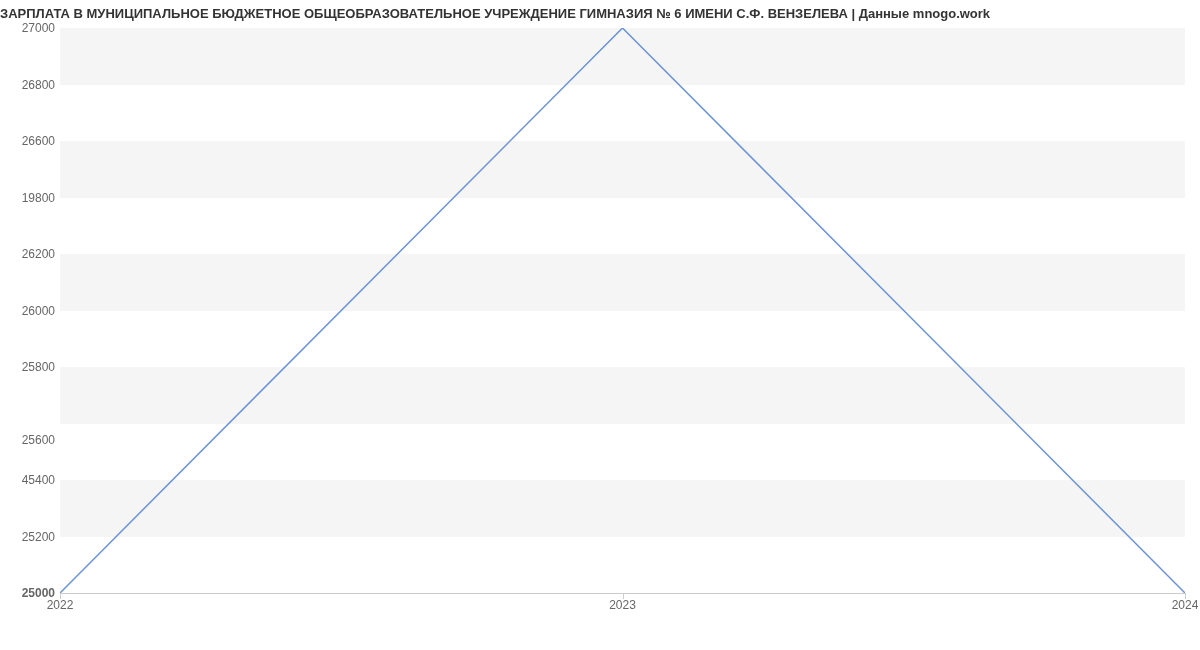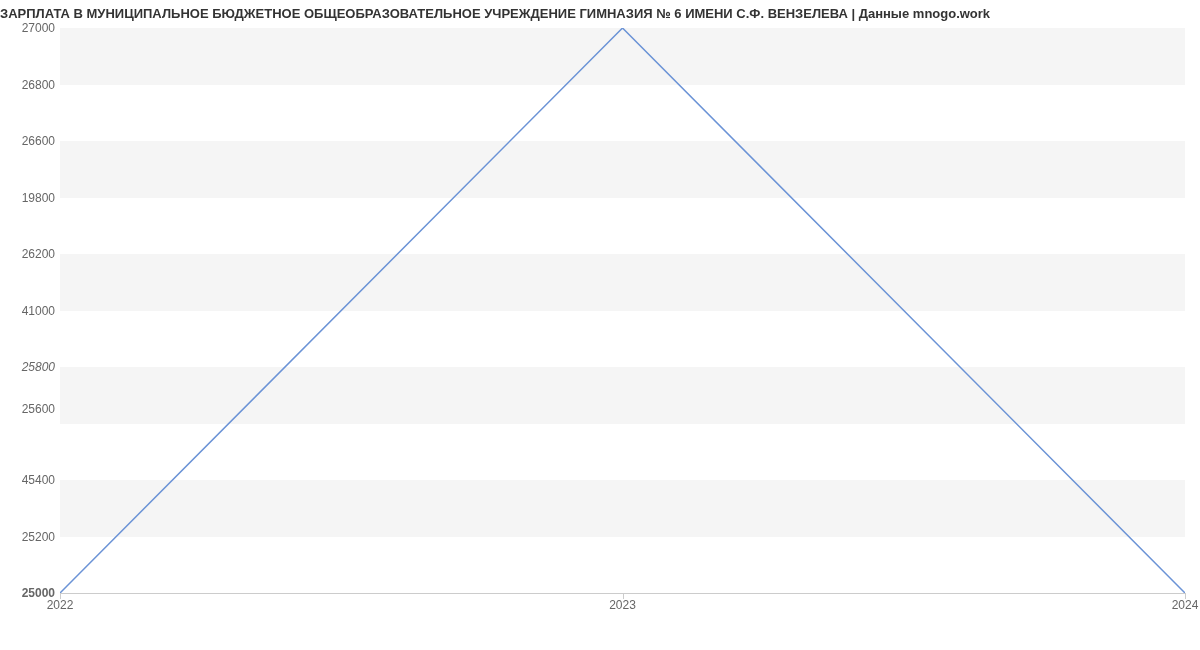--- a/index.html
+++ b/index.html
@@ -98,7 +98,7 @@
       <div class="y-tick" style="top: 480px;">45400</div>
       <div class="y-tick" style="top: 409px;">25600</div>
       <div class="y-tick" style="top: 367px; font-style: italic;">25800</div>
-      <div class="y-tick" style="top: 310.5px;">41000</div>
+      <div class="y-tick" style="top: 310.5px;">26000</div>
       <div class="y-tick" style="top: 254px;">26200</div>
       <div class="y-tick" style="top: 197.5px;">19800</div>
       <div class="y-tick" style="top: 141px;">26600</div>

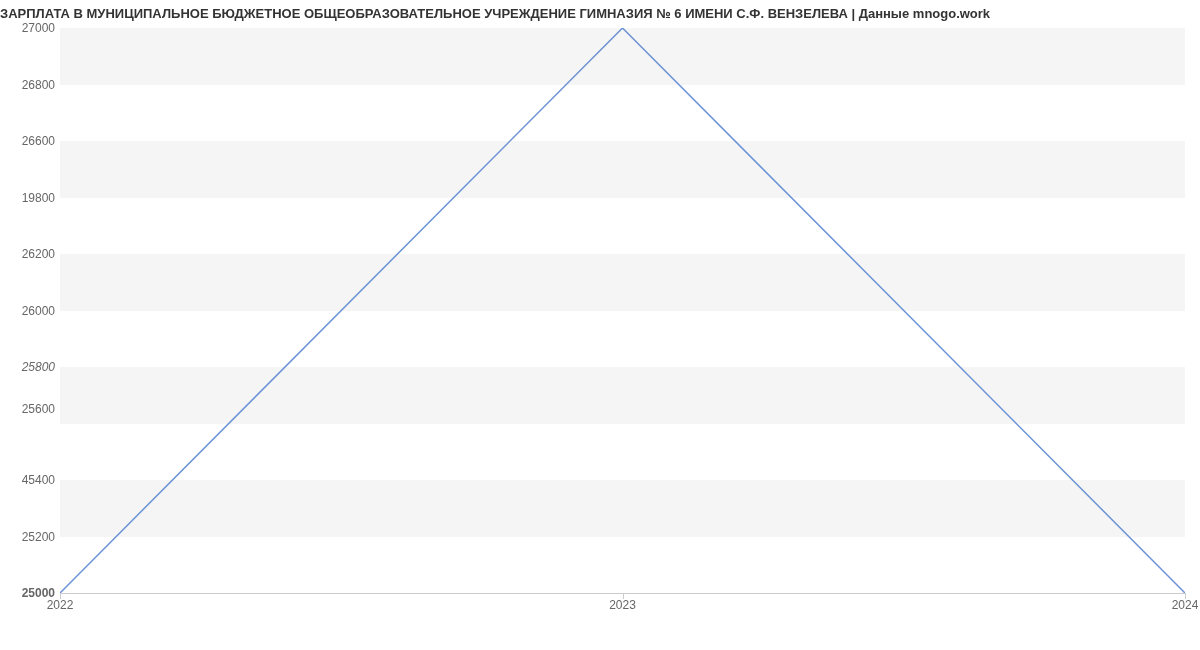--- a/index.html
+++ b/index.html
@@ -97,7 +97,7 @@
       <div class="y-tick" style="top: 536.5px;">25200</div>
       <div class="y-tick" style="top: 480px;">45400</div>
       <div class="y-tick" style="top: 409px;">25600</div>
-      <div class="y-tick" style="top: 367px; font-style: italic;">25800</div>
+      <div class="y-tick" style="top: 367px;">25800</div>
       <div class="y-tick" style="top: 310.5px;">26000</div>
       <div class="y-tick" style="top: 254px;">26200</div>
       <div class="y-tick" style="top: 197.5px;">19800</div>

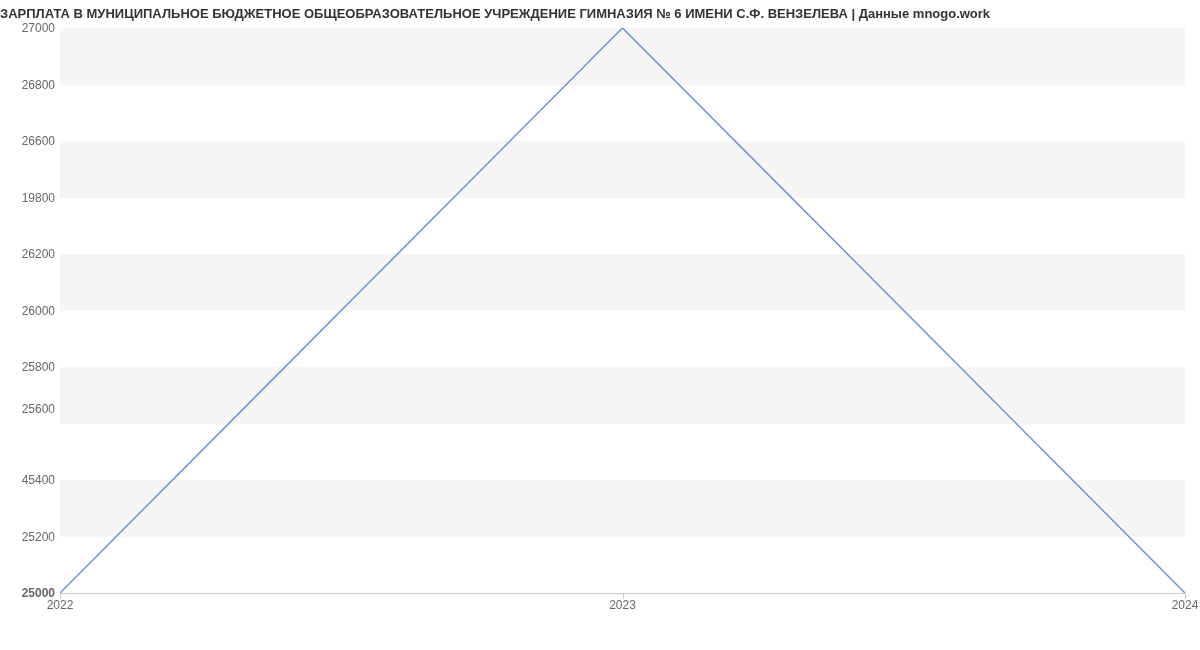--- a/index.html
+++ b/index.html
@@ -96,7 +96,7 @@
       <div class="y-tick" style="top: 593px; font-weight: bold;">25000</div>
       <div class="y-tick" style="top: 536.5px;">25200</div>
       <div class="y-tick" style="top: 480px;">45400</div>
-      <div class="y-tick" style="top: 409px;">25600</div>
+      <div class="y-tick" style="top: 440px;">25600</div>
       <div class="y-tick" style="top: 367px;">25800</div>
       <div class="y-tick" style="top: 310.5px;">26000</div>
       <div class="y-tick" style="top: 254px;">26200</div>

